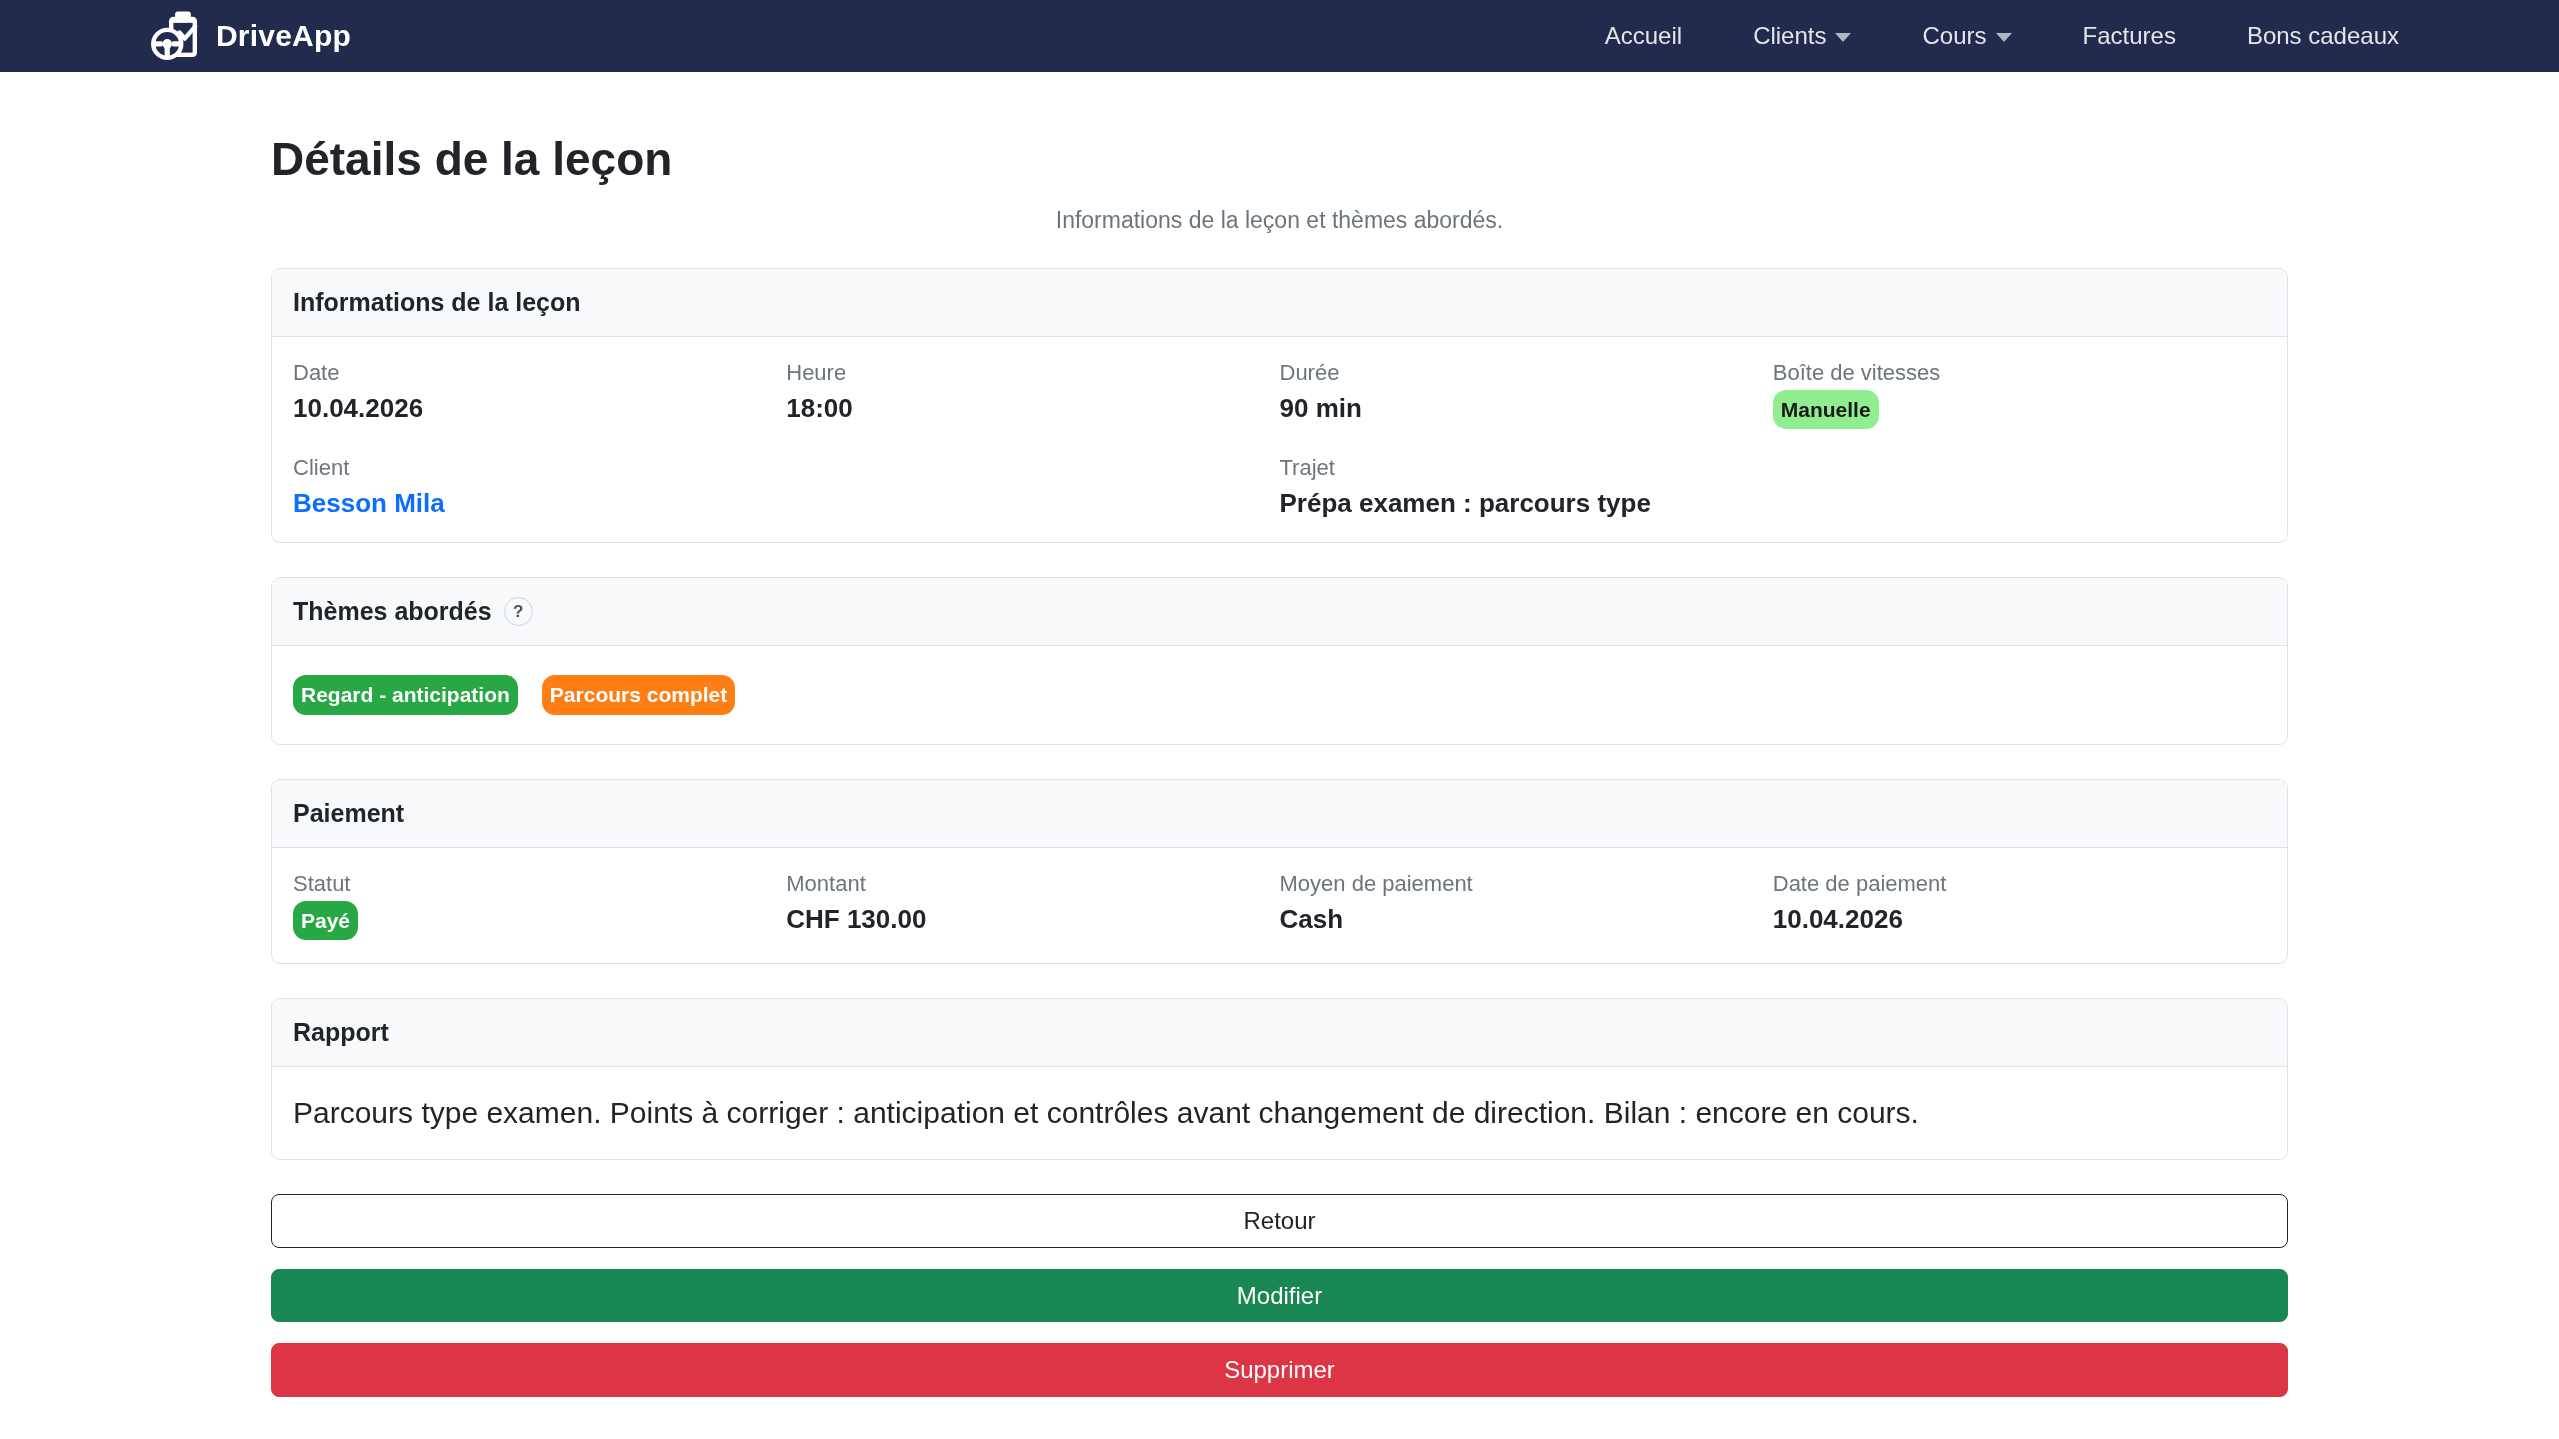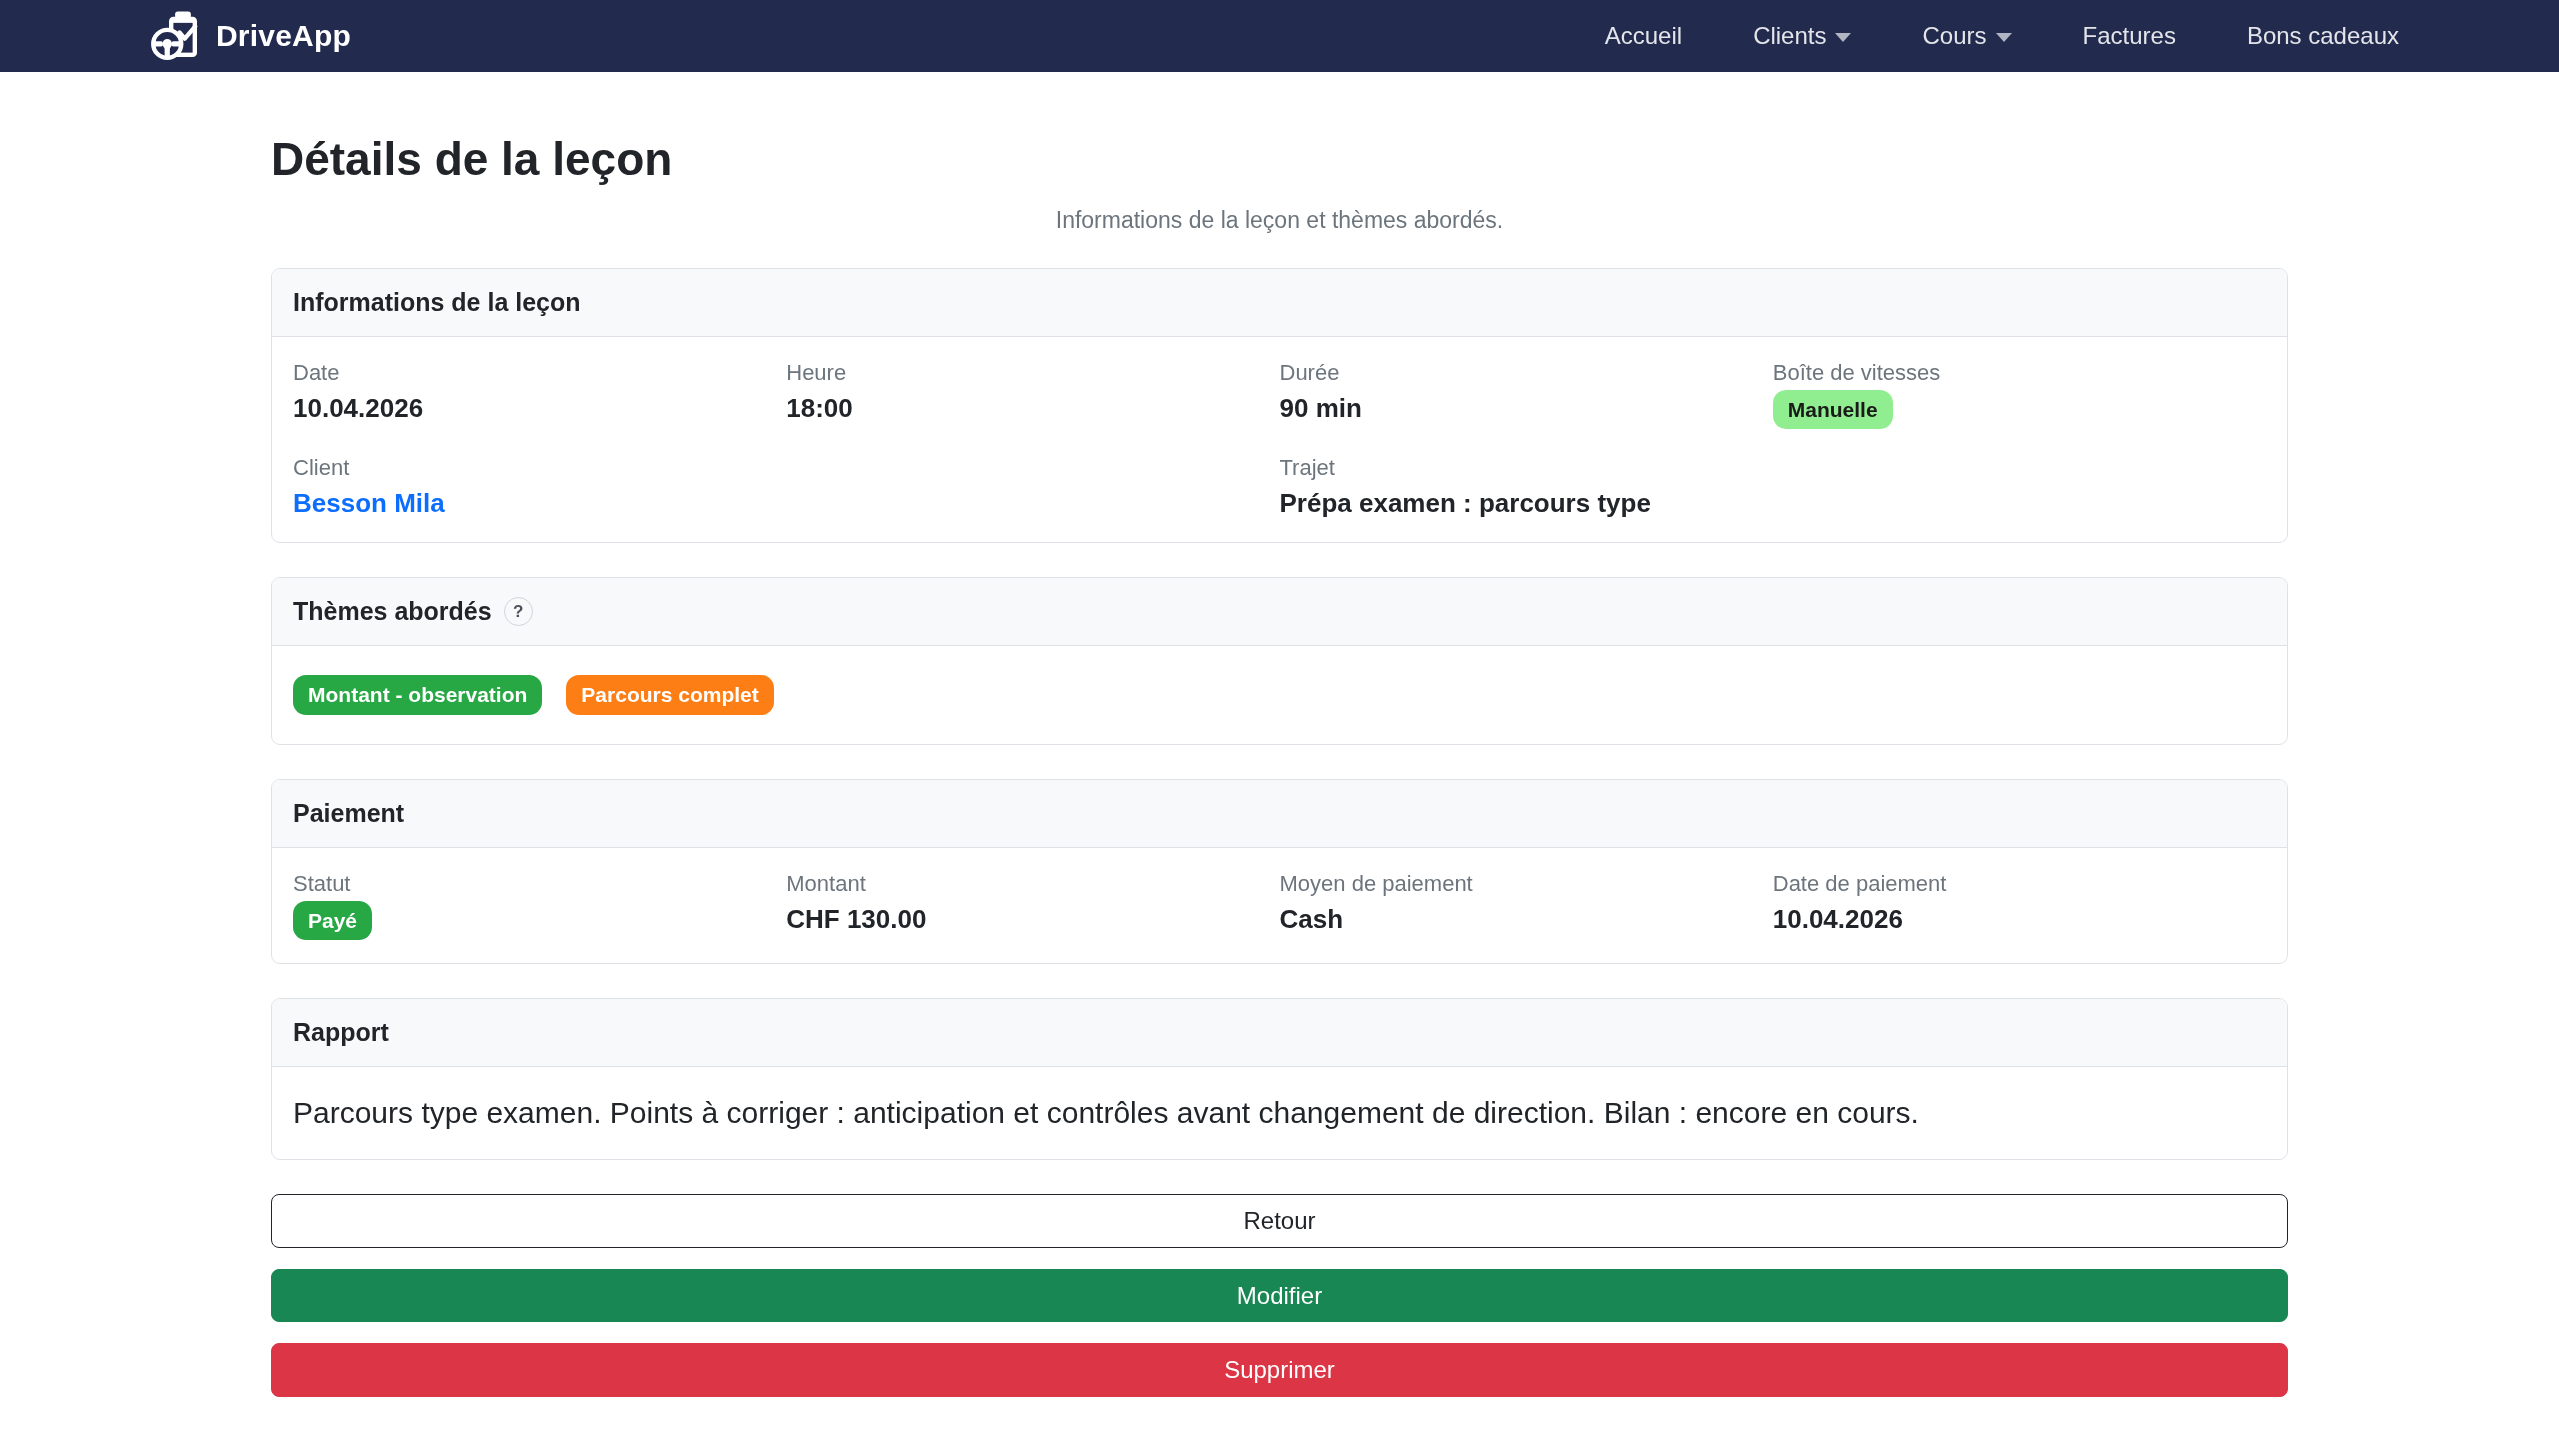--- a/index.html
+++ b/index.html
@@ -86,7 +86,7 @@
   .badge {
     display: inline-block;
     font-size: 21px; font-weight: 700;
-    padding: 6px 15px;
+    padding: 6px 8px;
     border-radius: 13px;
     line-height: 1.3;
   }

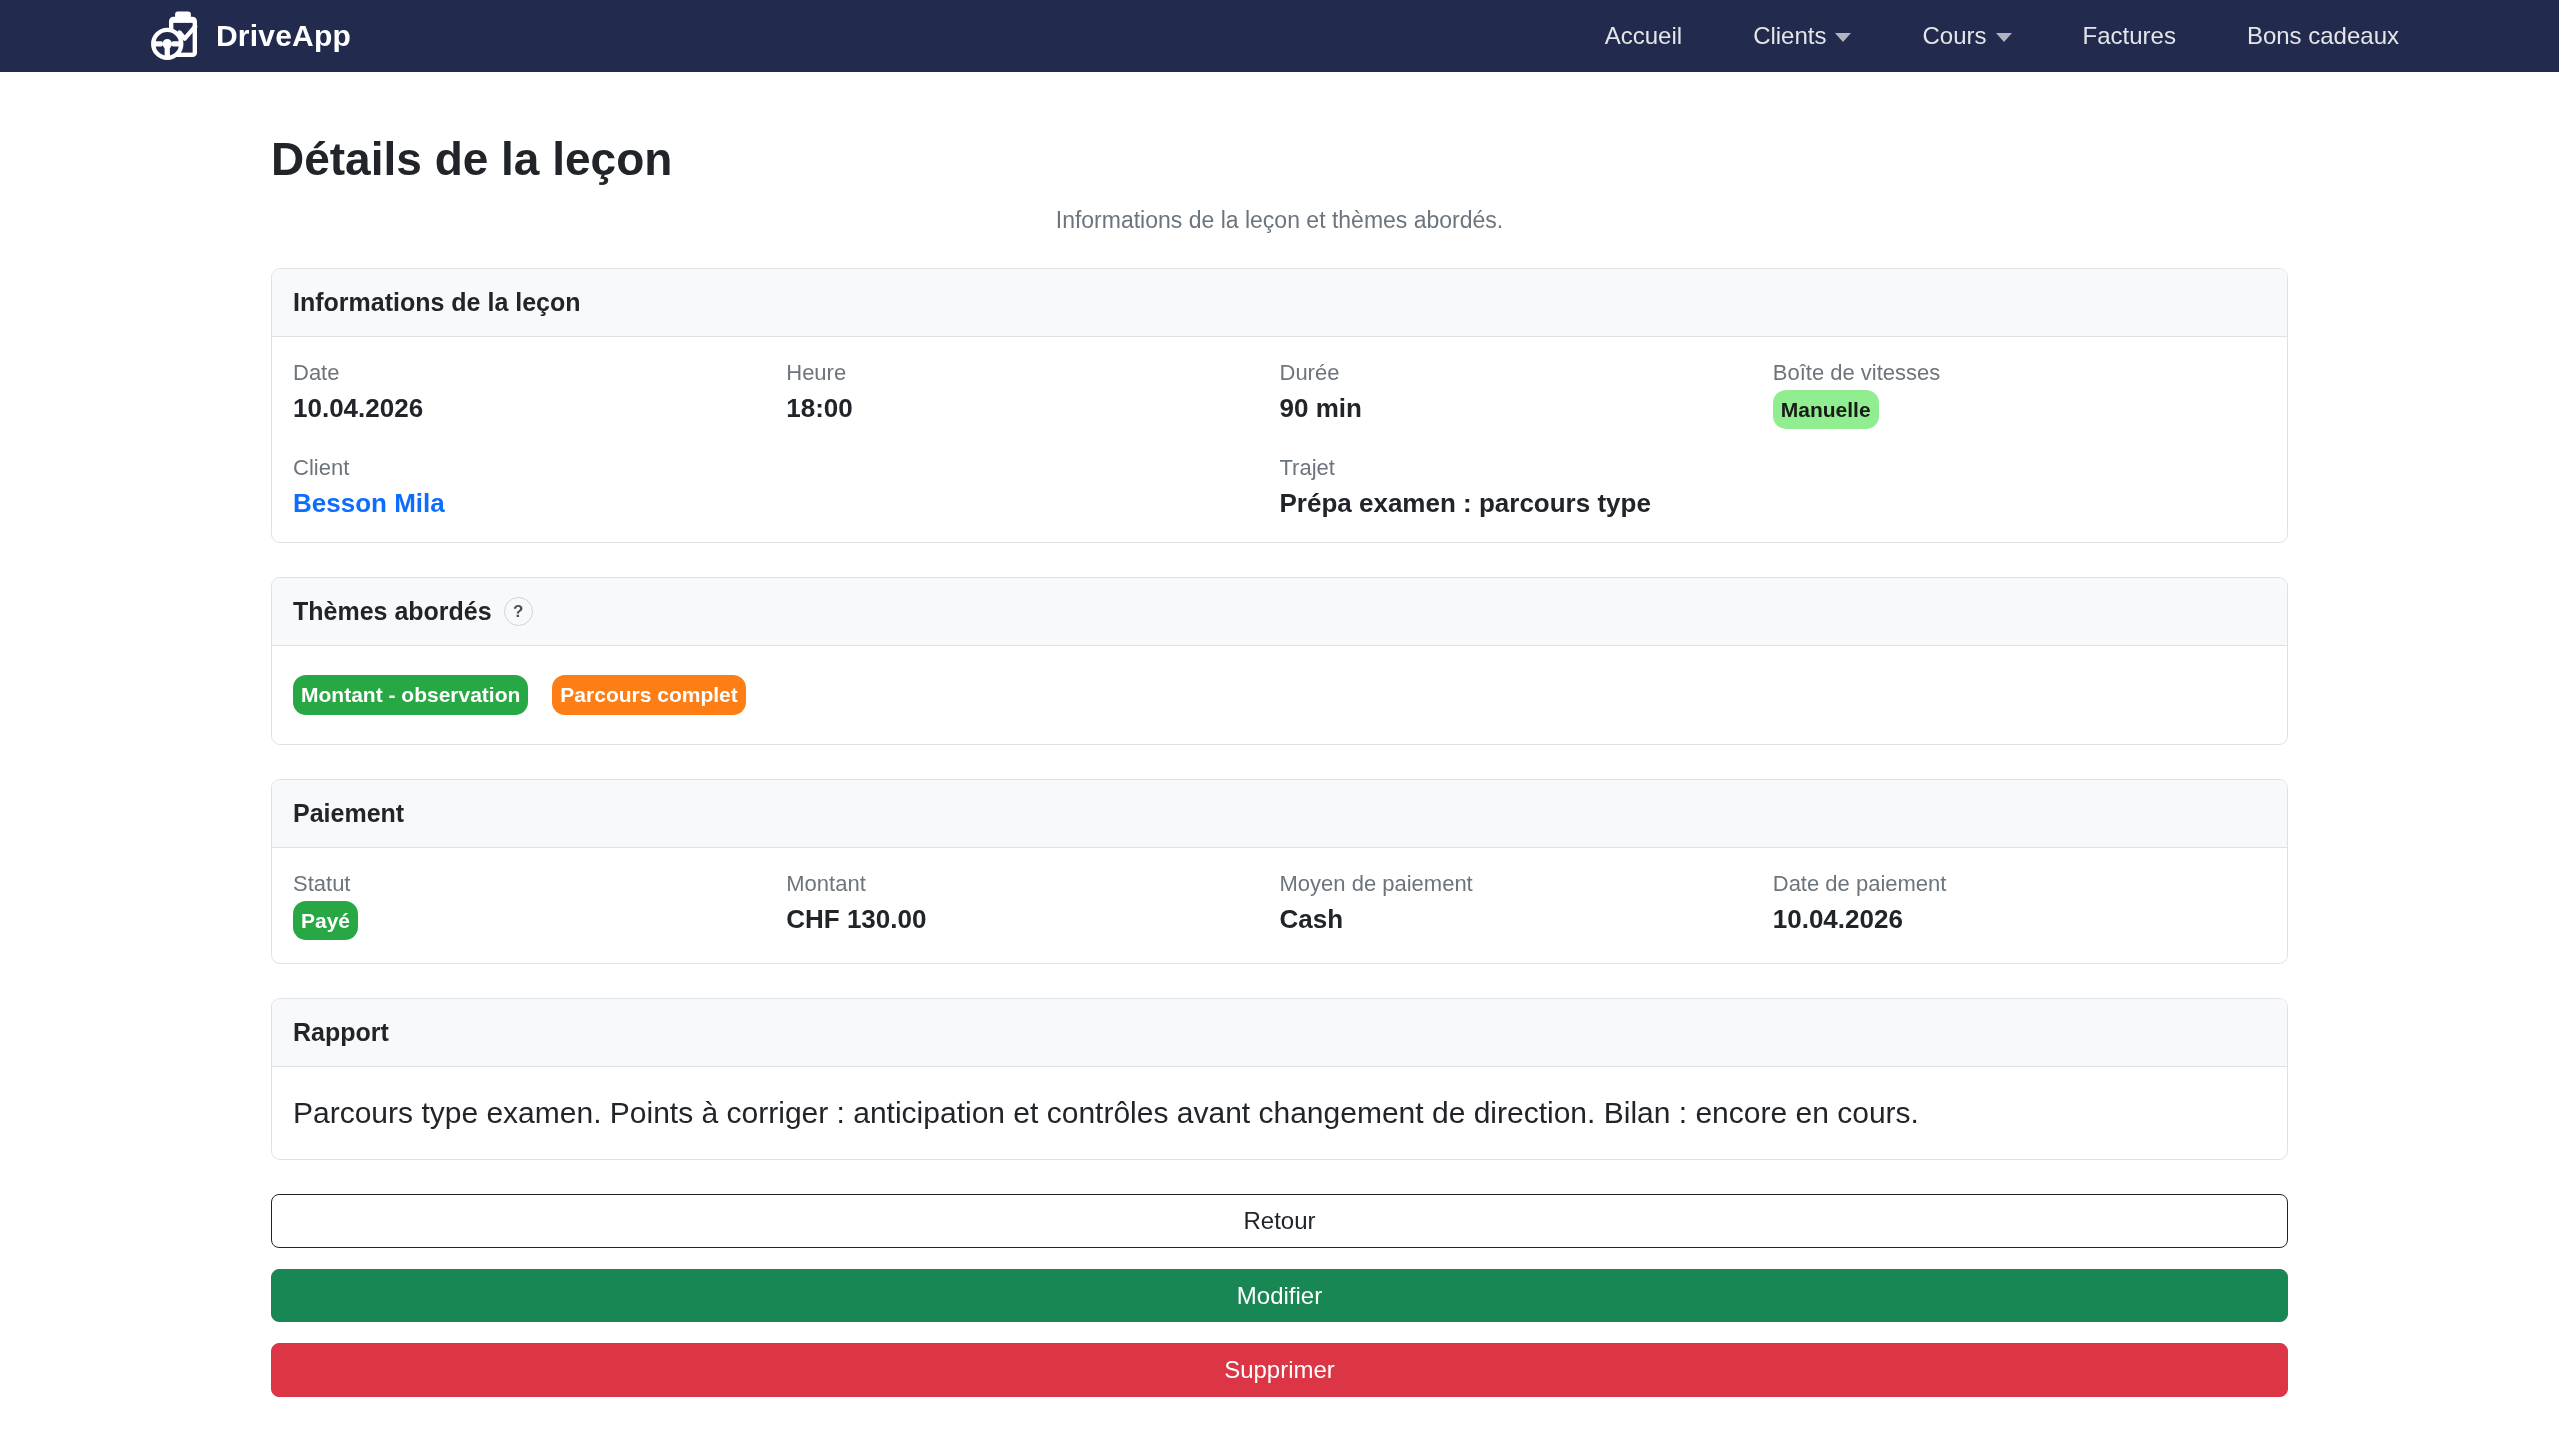--- a/index.html
+++ b/index.html
@@ -219,7 +219,7 @@
     </div>
     <div class="card-body">
       <div class="theme-badges">
-        <span class="badge badge-green">Montant - observation</span>
+        <span class="badge badge-green">Regard - anticipation</span>
         <span class="badge badge-orange">Parcours complet</span>
       </div>
     </div>

